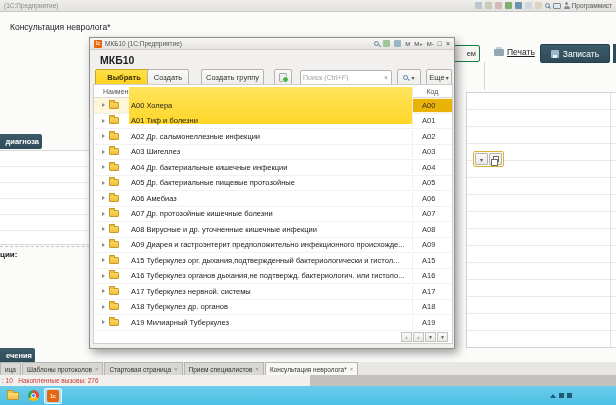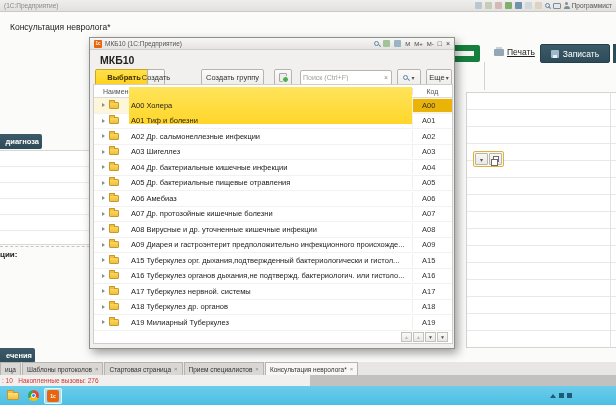--- a/index.html
+++ b/index.html
@@ -26,7 +26,7 @@
   
   .form-title { position:absolute; left:10px; top:22px; font-size:8.5px; color:#1c1c1c; }
   .partial-btn { position:absolute; left:440px; top:45px; width:40px; height:17px; background:#f6f5f3;
-    border:6px solid #15803d; border-radius:2px; font-size:7.5px; color:#333; text-align:right; padding:3px 3px 0 0; overflow:hidden; }
+    border:1px solid #15803d; border-radius:2px; font-size:7.5px; color:#333; text-align:right; padding:3px 3px 0 0; overflow:hidden; }
   .vline { position:absolute; left:484px; top:62px; width:1px; height:28px; background:#d4d3d1; }
   .print-link { position:absolute; left:494px; top:47px; display:flex; align-items:center; gap:3px; cursor:pointer; }
   .print-link span { font-size:8.5px; color:#1f1f1f; text-decoration:underline; }

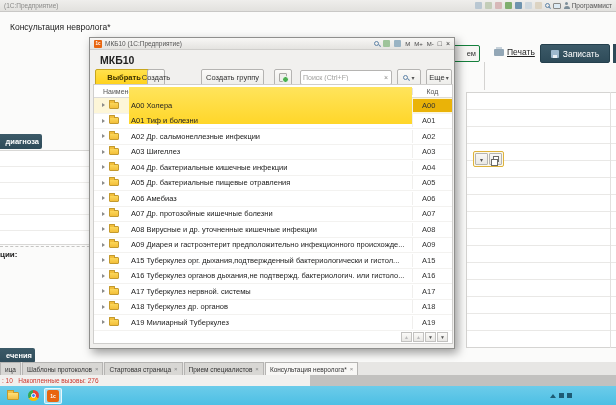--- a/index.html
+++ b/index.html
@@ -76,7 +76,7 @@
   .tb { position:absolute; top:2px; height:17px; border-radius:2px; font-size:7.5px; color:#333;
     display:flex; align-items:center; justify-content:center; background:linear-gradient(#fbfaf8,#ededea); border:1px solid #b5b4b2; }
   .tb-select { left:5px; width:58px; background:linear-gradient(#ffe14d,#ffd11a); border-color:#c8a61d; color:#3a3000; font-weight:bold; }
-  .tb-create { left:57px; width:18px; }
+  .tb-create { left:57px; width:42px; }
   .tb-group { left:111px; width:63px; }
   .tb-copy { left:184px; width:18px; }
   .newdoc { position:relative; width:8px; height:9px; background:#efeeec; border:1px solid #a9a8a5; border-radius:1px; }

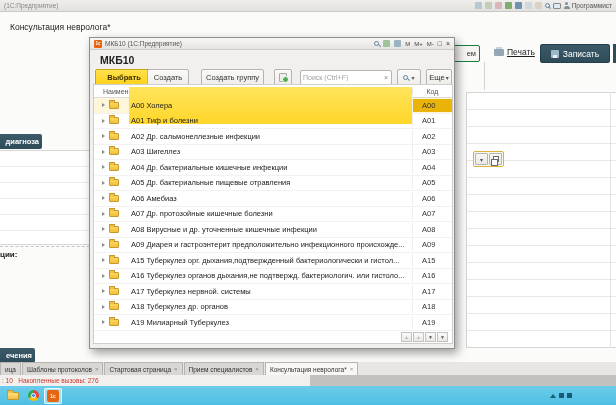--- a/index.html
+++ b/index.html
@@ -282,7 +282,7 @@
             <span class="expand-arrow"></span>
             <span class="folder-icon"></span>
           </span>
-          <span class="cell-name">A05 Др. бактериальные пищевые отравления</span>
+          <span class="cell-name">A05 Др. бактериальные пищевые протозойные</span>
           <span class="cell-code">A05</span>
         </div>
         <div class="row">

